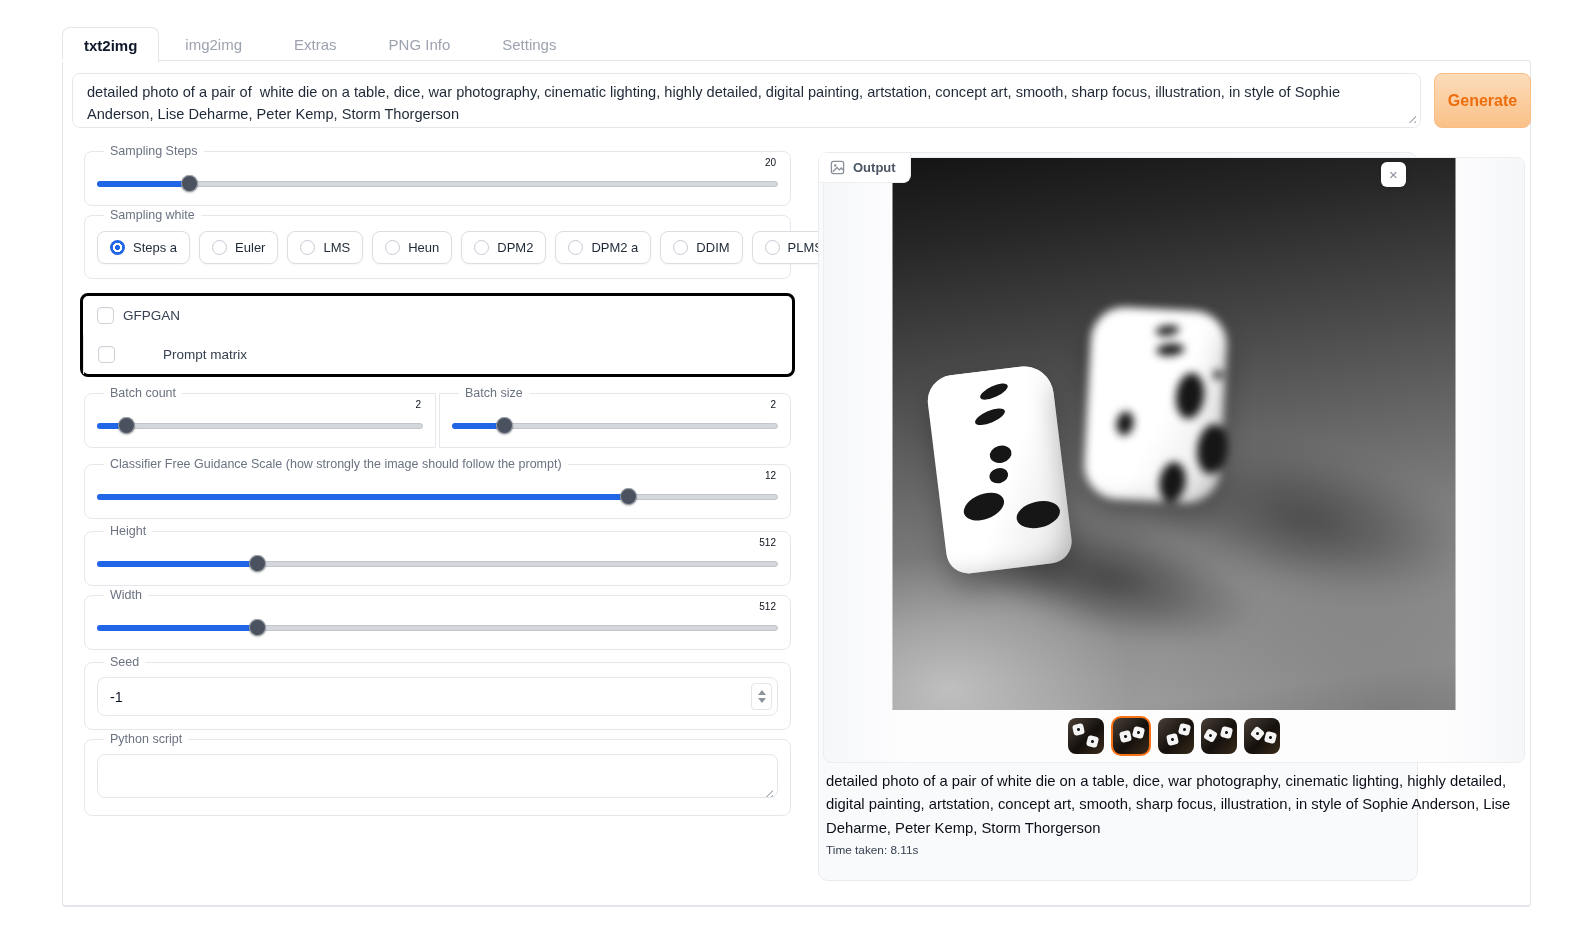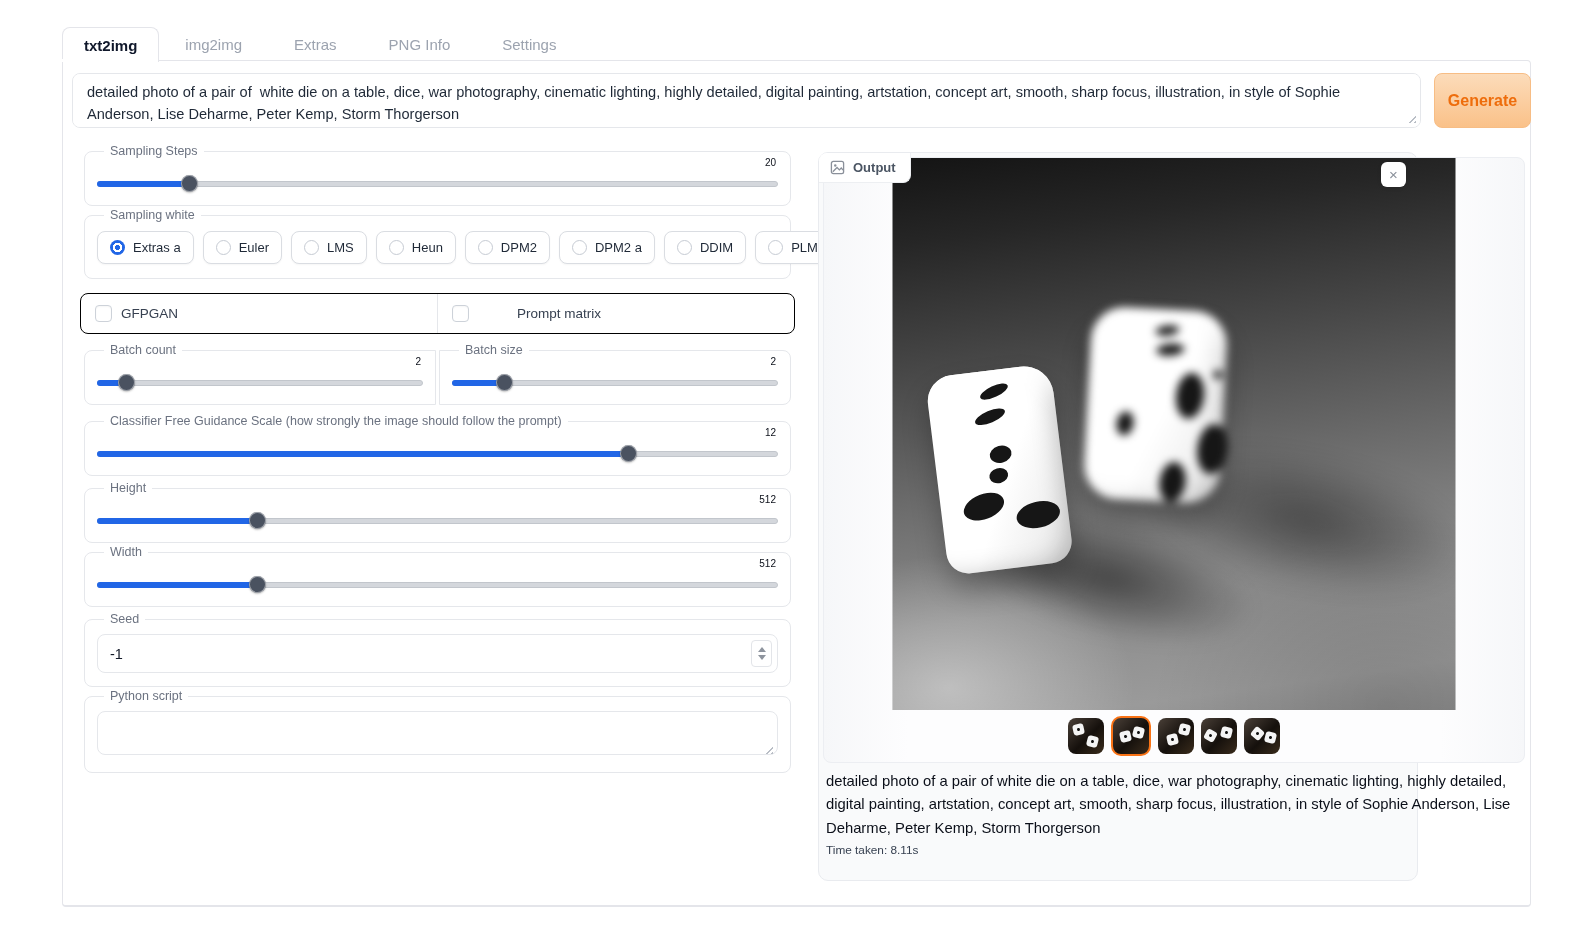--- a/index.html
+++ b/index.html
@@ -201,7 +201,7 @@
         <div class="radio-row">
           <div class="radio-pill selected">
               <span class="radio-circle"></span>
-              <span>Extras a</span>
+              <span>Steps a</span>
             </div>
           <div class="radio-pill">
               <span class="radio-circle"></span>

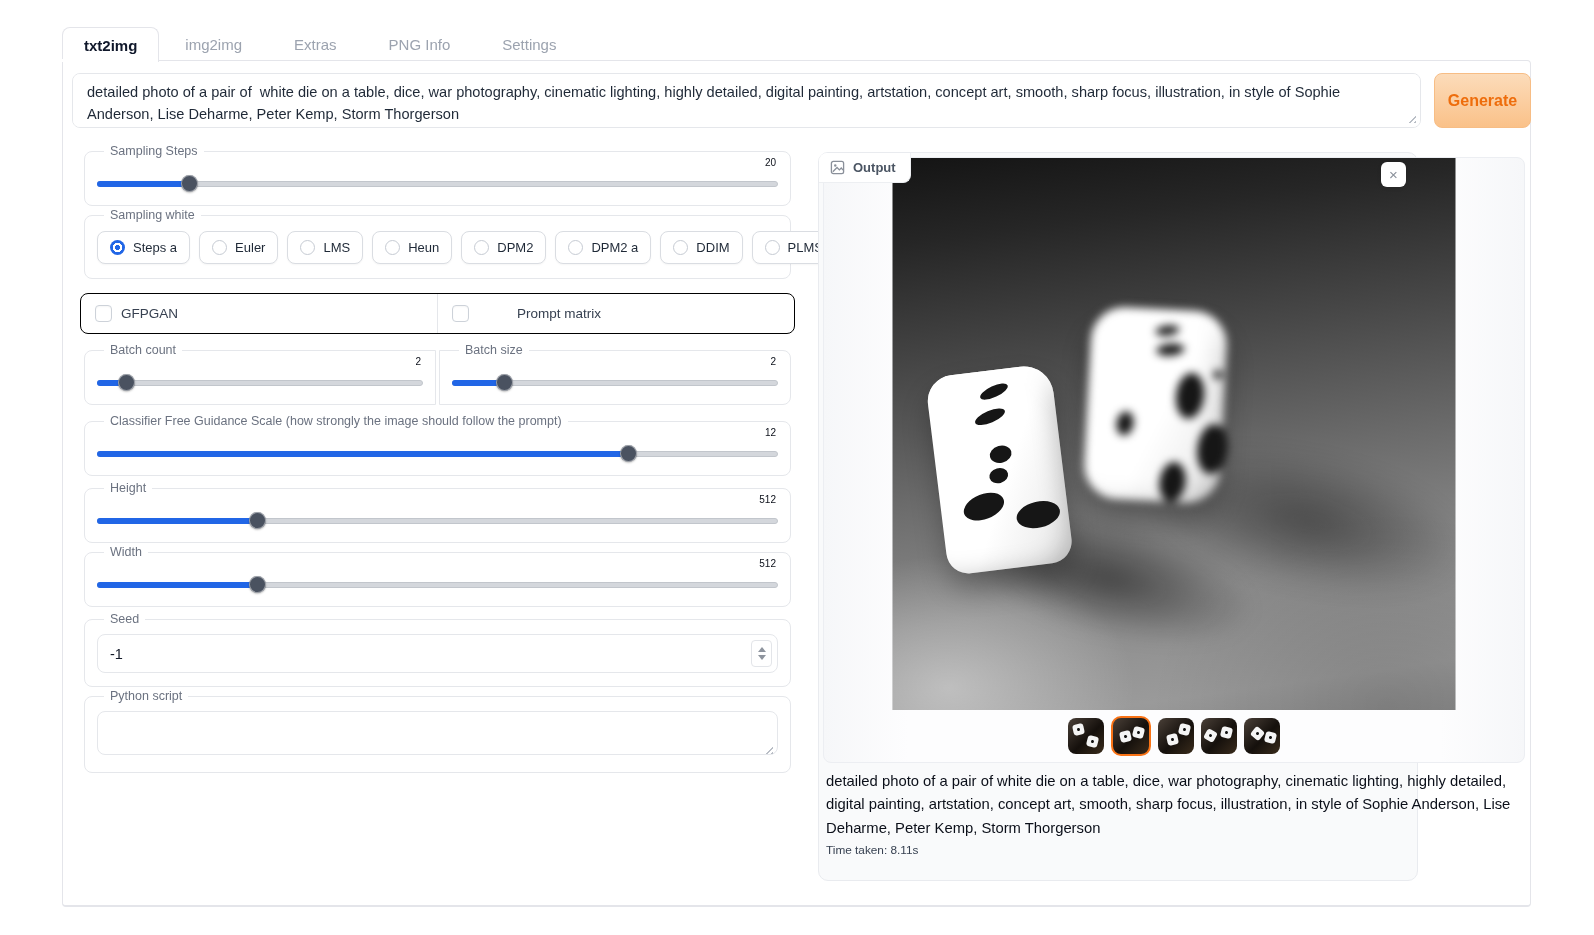--- a/index.html
+++ b/index.html
@@ -69,7 +69,7 @@
     border:none; background:radial-gradient(circle at center,#2166e6 0 2.5px,#fff 2.5px 4.5px,#2166e6 4.5px);
   }
 
-  .check-panel { display:flex; border:1px solid #000000; border-radius:8px; background:#fff; }
+  .check-panel { display:flex; border:3px solid #000000; border-radius:8px; background:#fff;flex-direction:column; }
   .check-half { flex:1; display:flex; align-items:center; gap:9px; padding:11px 14px; cursor:pointer; }
   .check-half + .check-half { border-left:1px solid #e5e7eb;gap:48px; }
   .checkbox { width:17px; height:17px; border:1px solid #cdd2d9; border-radius:4px; background:#fff; box-shadow:inset 0 1px 2px rgba(0,0,0,.04); flex:none; }

